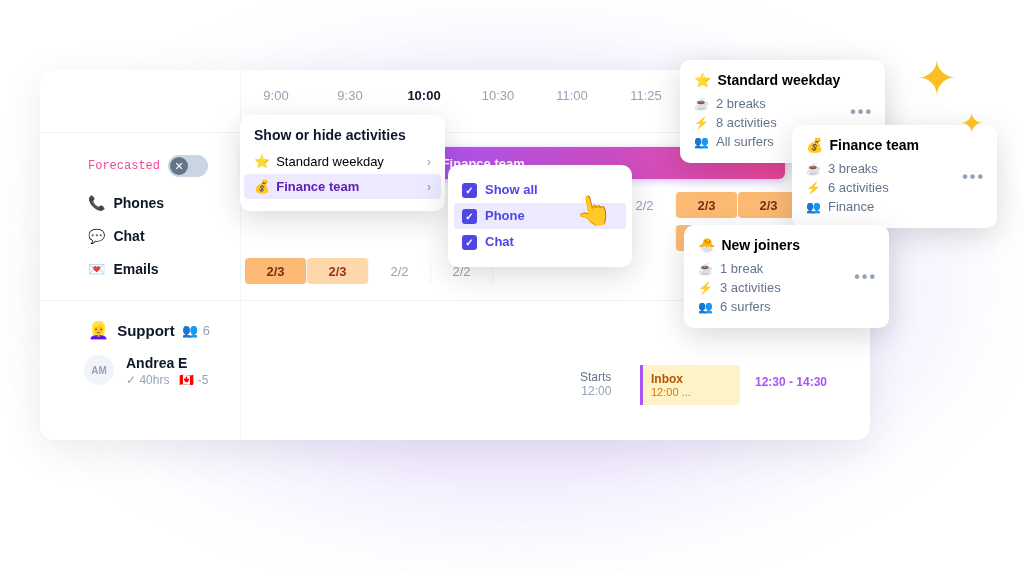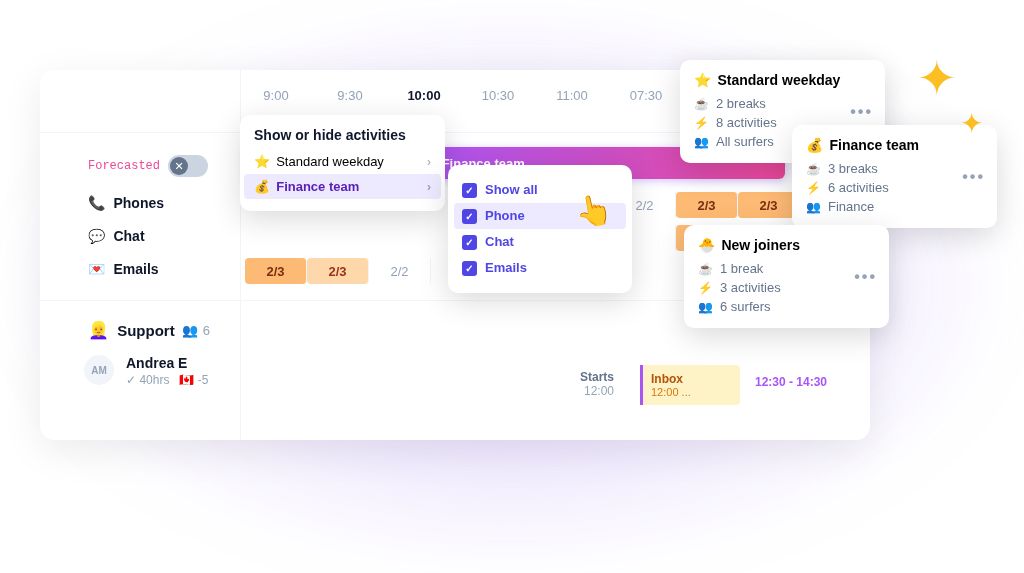--- a/index.html
+++ b/index.html
@@ -122,7 +122,7 @@
       <div class="slot bold">10:00</div>
       <div class="slot">10:30</div>
       <div class="slot">11:00</div>
-      <div class="slot">07:30</div>
+      <div class="slot">11:25</div>
       <div class="slot bold">12:00</div>
       <div class="slot">12:30</div>
       <div class="slot">13:00</div>

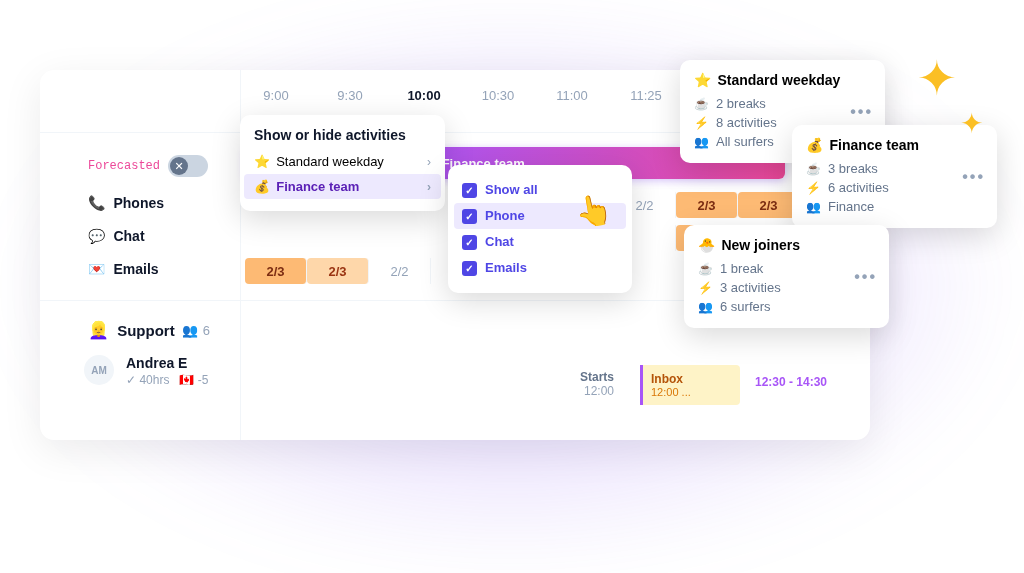--- a/index.html
+++ b/index.html
@@ -242,9 +242,6 @@
       <div class="row">
         <span><span class="chk">✓</span><span>Chat</span></span>
       </div>
-      <div class="row">
-        <span><span class="chk">✓</span><span>Emails</span></span>
-      </div>
     </div>
 </div>
 

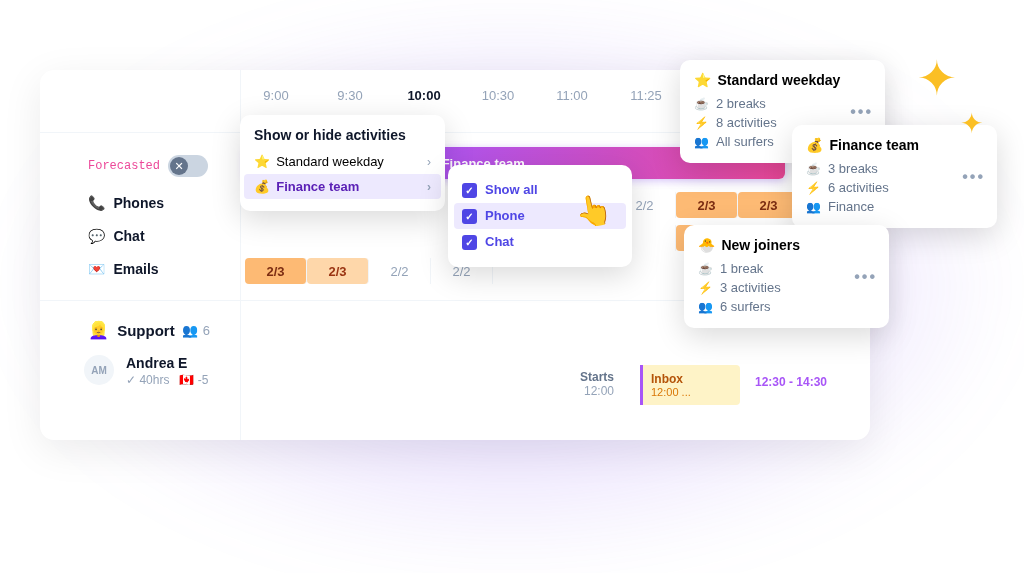--- a/index.html
+++ b/index.html
@@ -61,7 +61,7 @@
     .user-info .meta { font-size: 12px; color: #94a3b8; display:flex; gap:10px; align-items:flex-start; margin-top:2px;}
 
     .starts-block { position:absolute; top:300px; left:540px; text-align:right; }
-    .starts-block .l1 { font-size:12px; color:#64748b; font-weight:700;}
+    .starts-block .l1 { font-size:12px; color:#64748b; font-weight:400;}
     .starts-block .l2 { font-size:12px; color:#94a3b8;}
 
     .inbox-block { position:absolute; top:295px; left:600px; border-left: 3px solid #a855f7; padding-left:8px; background:#fef3c7; height:40px; width:100px; border-radius:0 4px 4px 0; display:flex; flex-direction:column; justify-content:center;}

